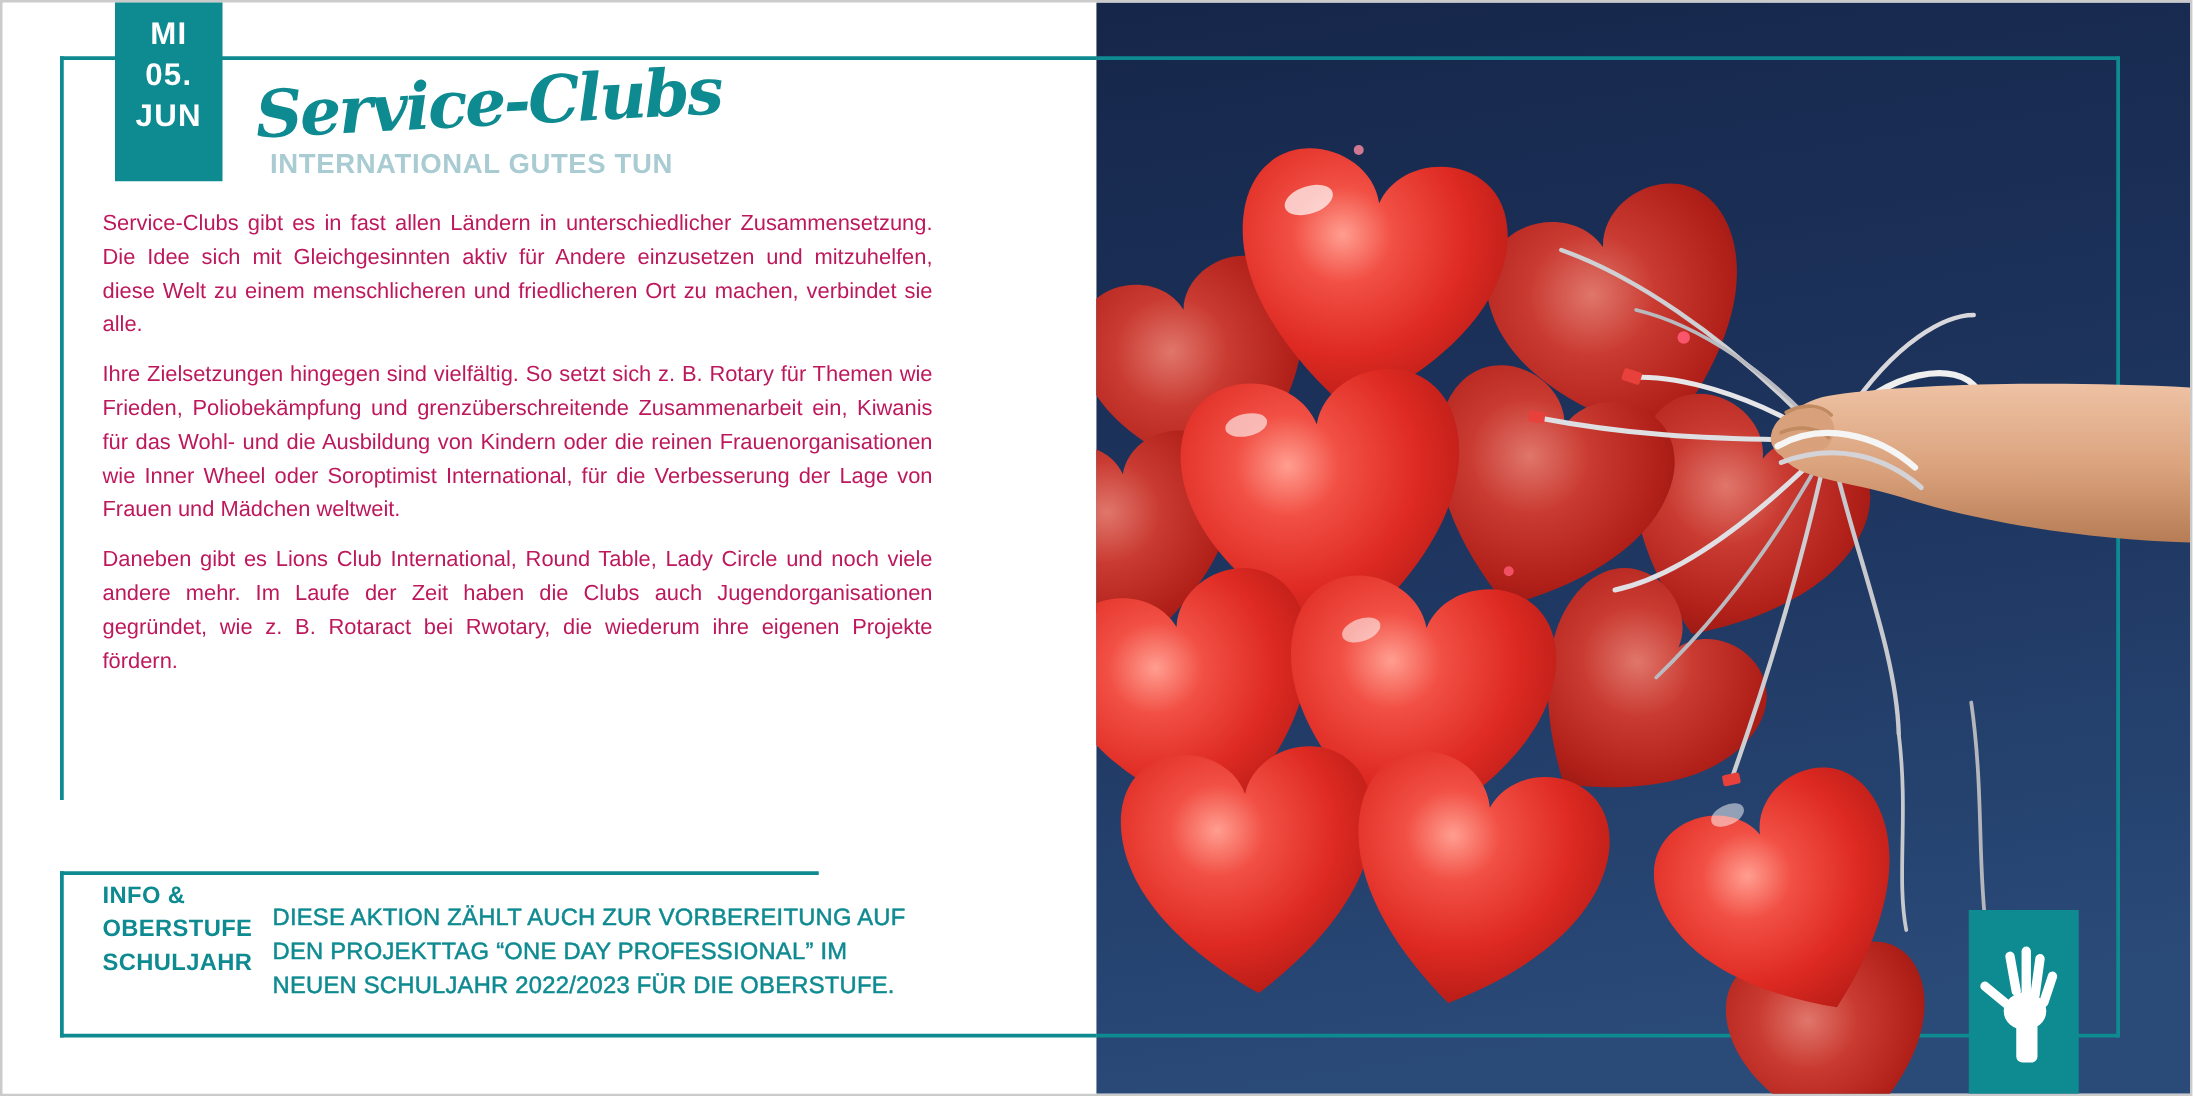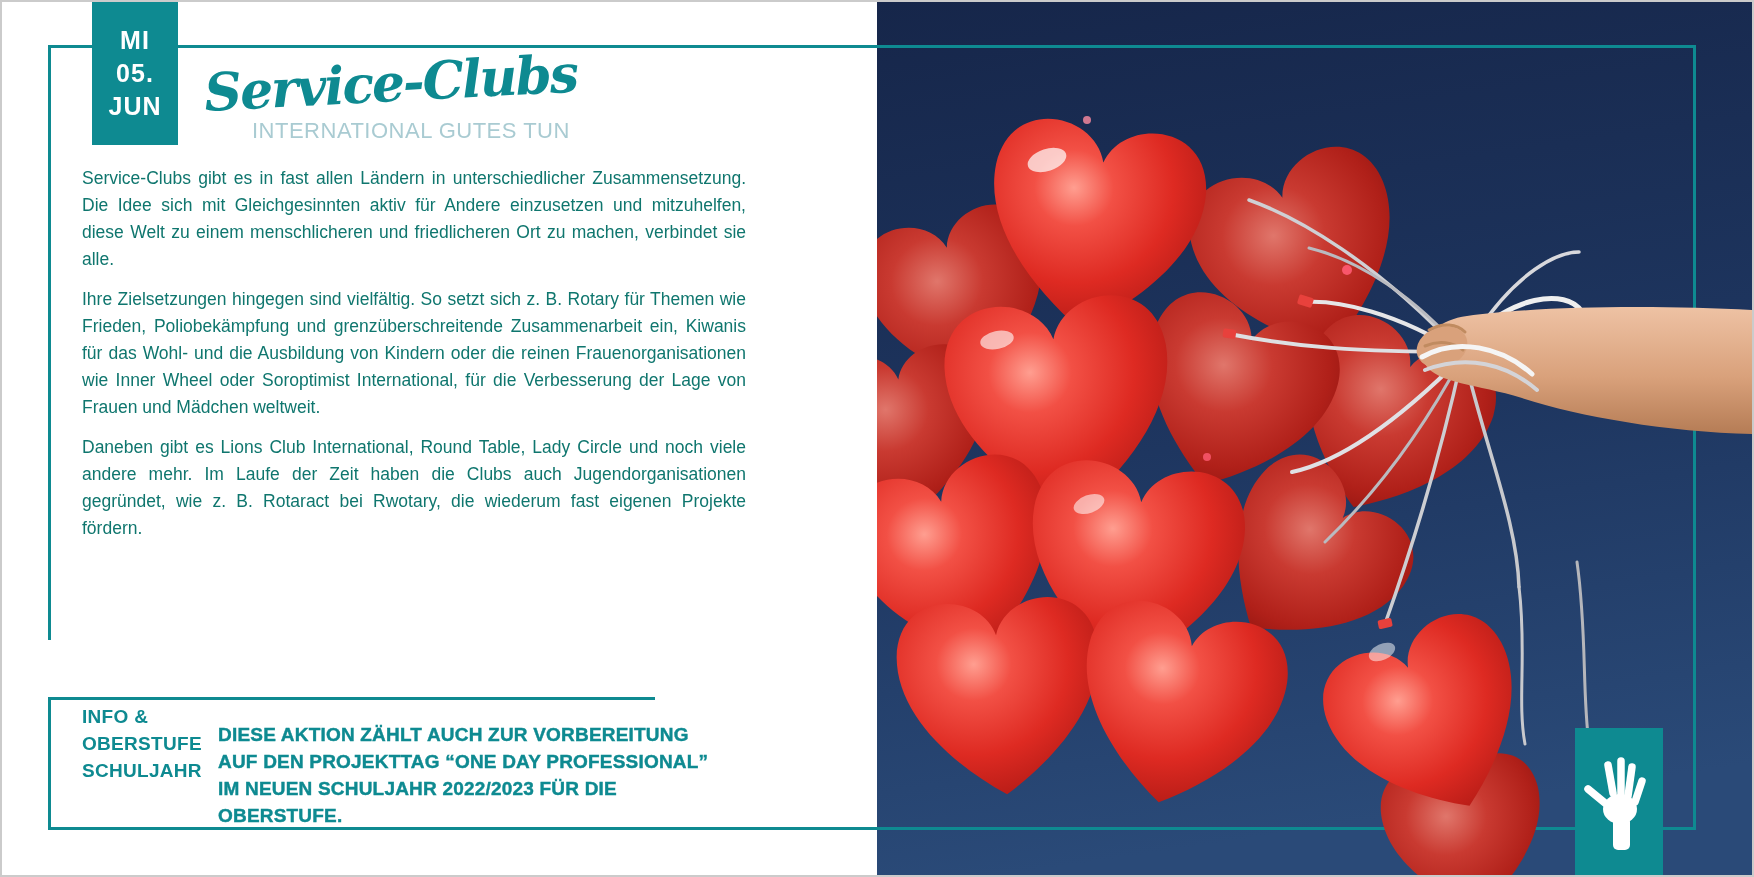--- a/index.html
+++ b/index.html
@@ -19,7 +19,7 @@
   .date-box{
     position:absolute;left:92px;top:2px;width:86px;height:143px;background:#0E8A91;
     color:#ffffff;font-weight:bold;font-size:25px;line-height:33px;letter-spacing:1px;
-    text-align:center;padding-top:22px;box-sizing:border-box;z-index:4;
+    text-align:center;padding-top:9px;box-sizing:border-box;z-index:4;
   }
   .date-box span{display:block;}
   

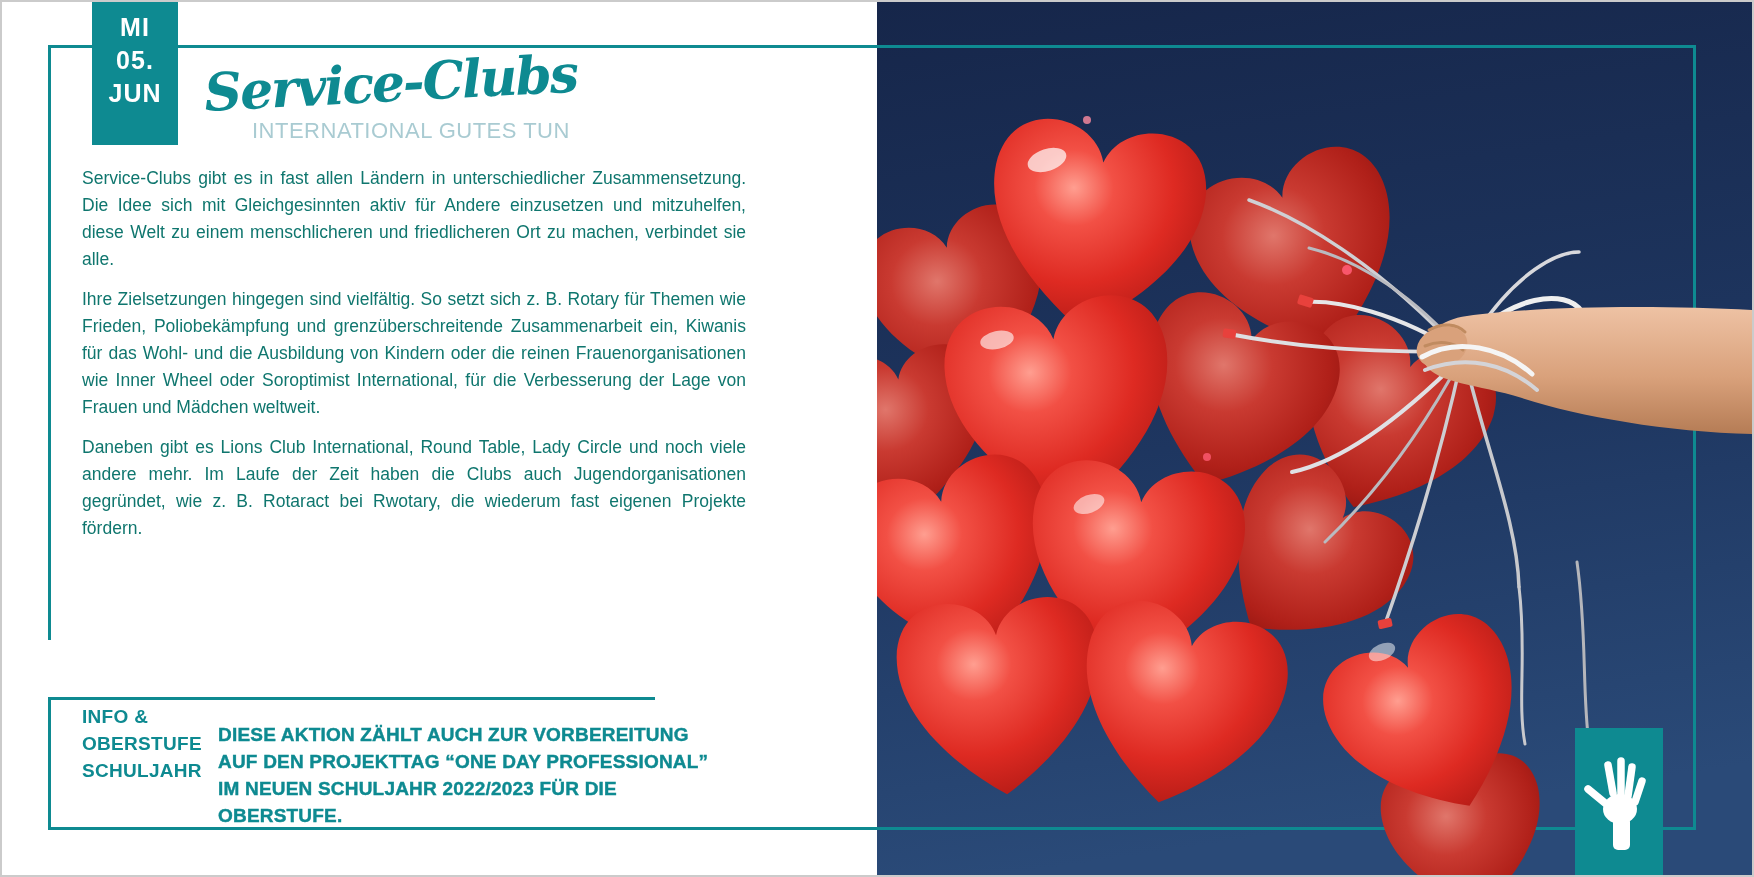--- a/index.html
+++ b/index.html
@@ -30,8 +30,8 @@
     white-space:nowrap;z-index:4;
   }
   .subtitle{
-    position:absolute;left:216px;top:118px;color:#A9CBD2;font-weight:normal;
-    font-size:22px;letter-spacing:.5px;white-space:nowrap;z-index:4;margin-left:36px;
+    position:absolute;left:216px;top:118px;color:#A9CBD2;font-weight:bold;
+    font-size:22px;letter-spacing:.5px;white-space:nowrap;z-index:4;
   }
   
   .body-copy{position:absolute;left:82px;top:165px;width:664px;color:#0f766e;}

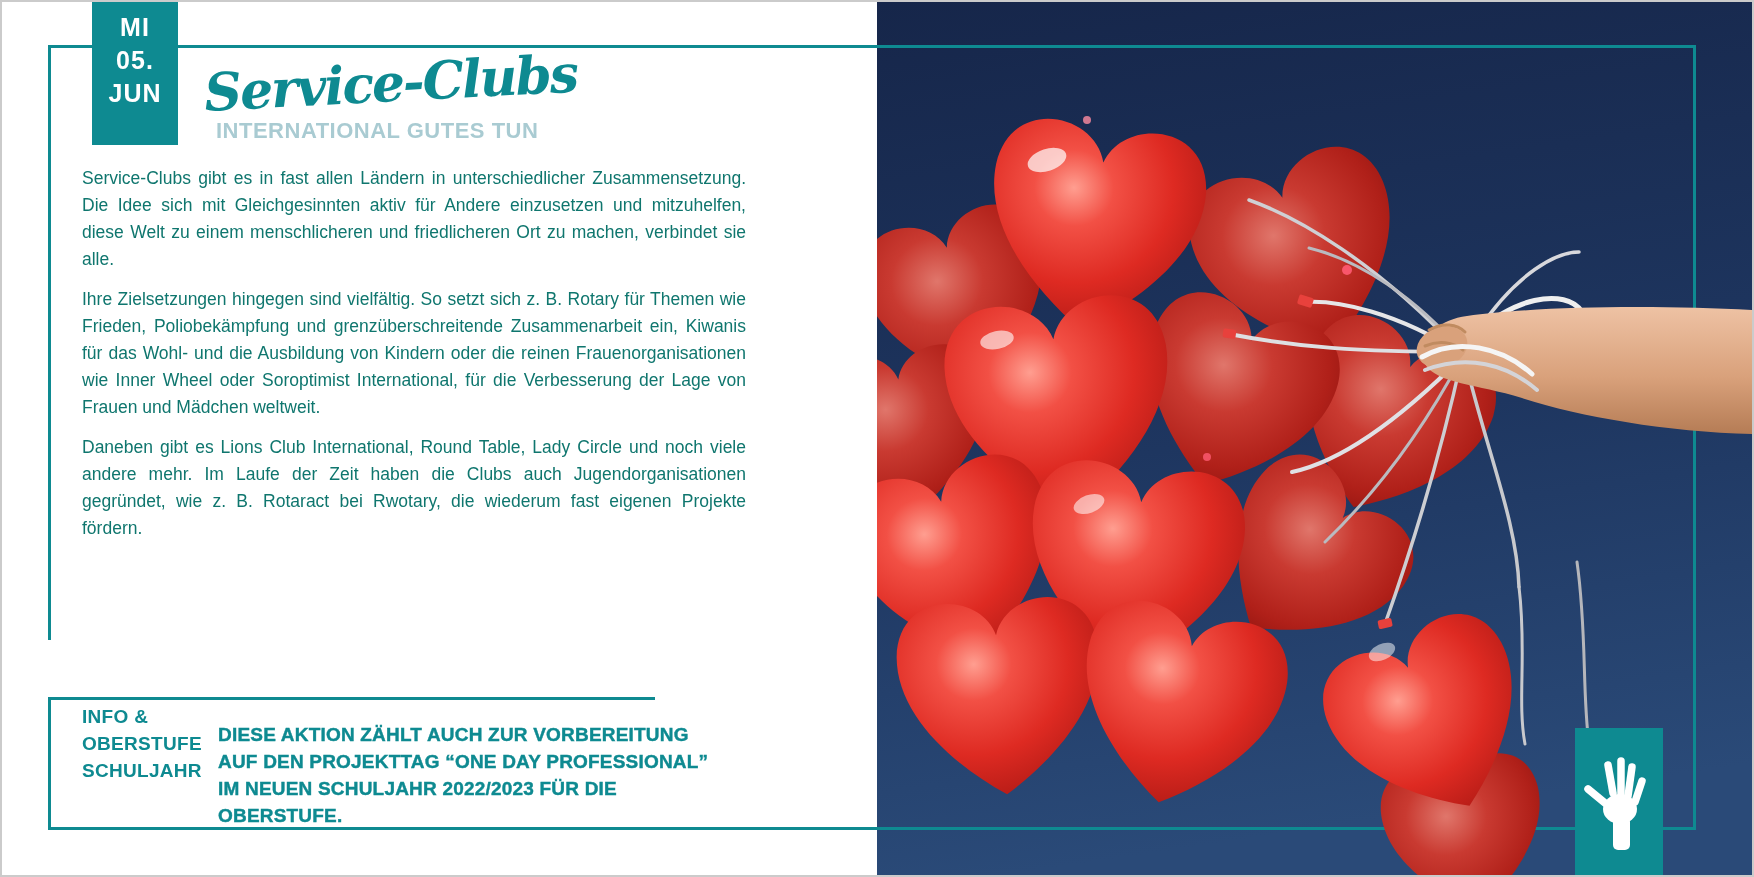--- a/index.html
+++ b/index.html
@@ -34,7 +34,7 @@
     font-size:22px;letter-spacing:.5px;white-space:nowrap;z-index:4;
   }
   
-  .body-copy{position:absolute;left:82px;top:165px;width:664px;color:#0f766e;}
+  .body-copy{position:absolute;left:82px;top:165px;width:664px;color:#be185d;}
   .body-copy p{
     margin:0 0 13px 0;font-size:17.5px;line-height:27px;text-align:justify;
   }

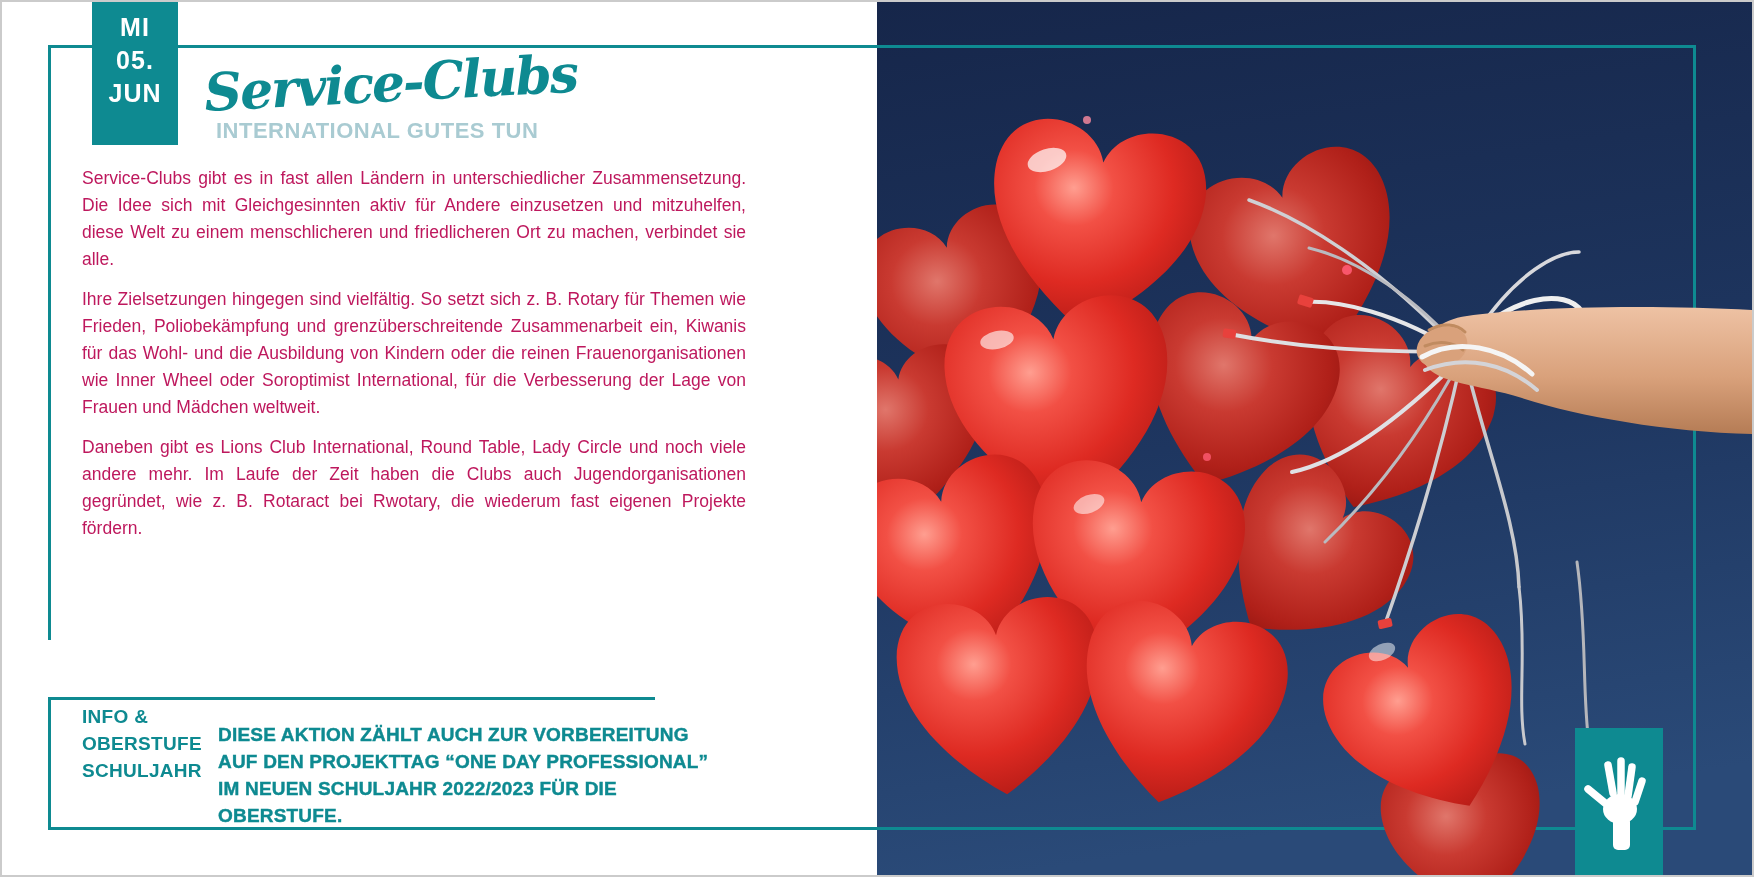--- a/index.html
+++ b/index.html
@@ -75,7 +75,7 @@
   <div class="body-copy">
     <p>Service-Clubs gibt es in fast allen Ländern in unterschiedlicher Zusammensetzung. Die Idee sich mit Gleichgesinnten aktiv für Andere einzusetzen und mitzuhelfen, diese Welt zu einem menschlicheren und friedlicheren Ort zu machen, verbindet sie alle.</p>
     <p>Ihre Zielsetzungen hingegen sind vielfältig. So setzt sich z. B. Rotary für Themen wie Frieden, Poliobekämpfung und grenzüberschreitende Zusammenarbeit ein, Kiwanis für das Wohl- und die Ausbildung von Kindern oder die reinen Frauenorganisationen wie Inner Wheel oder Soroptimist International, für die Verbesserung der Lage von Frauen und Mädchen weltweit.</p>
-    <p>Daneben gibt es Lions Club International, Round Table, Lady Circle und noch viele andere mehr. Im Laufe der Zeit haben die Clubs auch Jugendorganisationen gegründet, wie z. B. Rotaract bei Rwotary, die wiederum fast eigenen Projekte fördern.</p>
+    <p>Daneben gibt es Lions Club International, Round Table, Lady Circle und noch viele andere mehr. Im Laufe der Zeit haben die Clubs auch Jugendorganisationen gegründet, wie z. B. Rotaract bei Rwotary, die wiederum ihre eigenen Projekte fördern.</p>
   </div>
 
   <div class="footer-label">

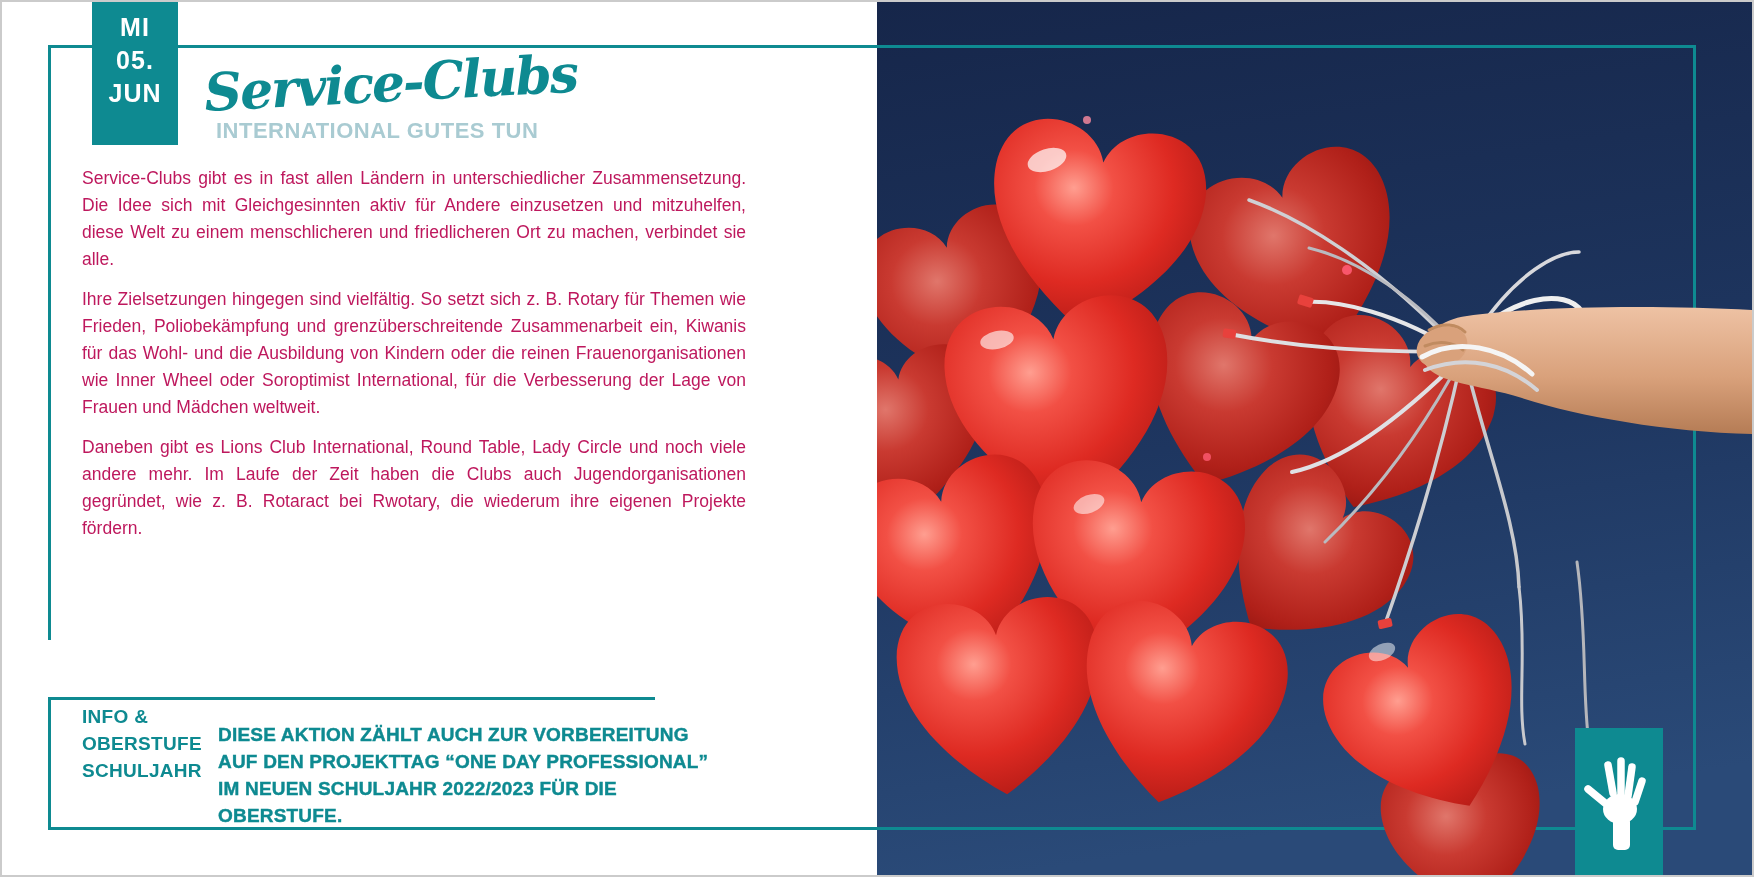--- a/index.html
+++ b/index.html
@@ -46,7 +46,7 @@
   .footer-label span{display:block;}
   .footer-note{
     position:absolute;left:218px;top:721px;width:512px;color:#0E8A91;
-    font-size:19px;line-height:27px;letter-spacing:.2px;font-weight:bold;-webkit-text-stroke:.4px #0E8A91;
+    font-size:19px;line-height:27px;letter-spacing:.2px;-webkit-text-stroke:.4px #0E8A91;
   }
   
   .photo{position:absolute;left:877px;top:2px;width:875px;height:873px;z-index:1;}

